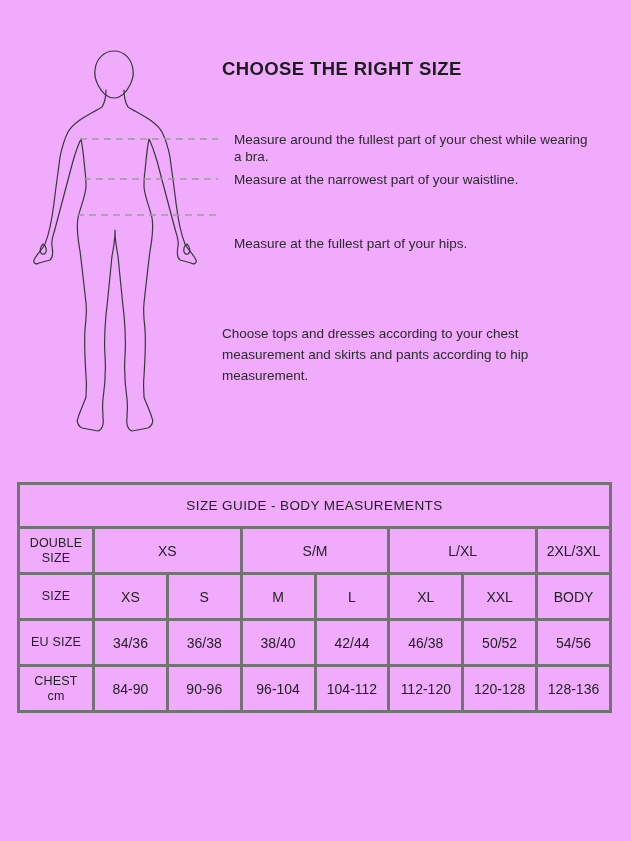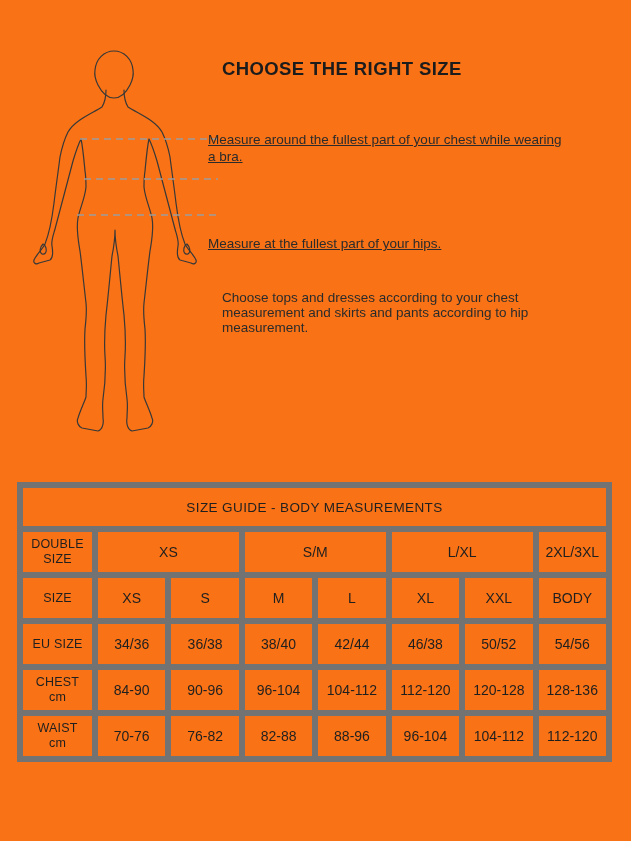--- a/index.html
+++ b/index.html
@@ -10,7 +10,7 @@
     position: relative;
     width: 631px;
     height: 841px;
-    background: #f97316;
+    background: #f0abfc;
     overflow: hidden;
   }
 

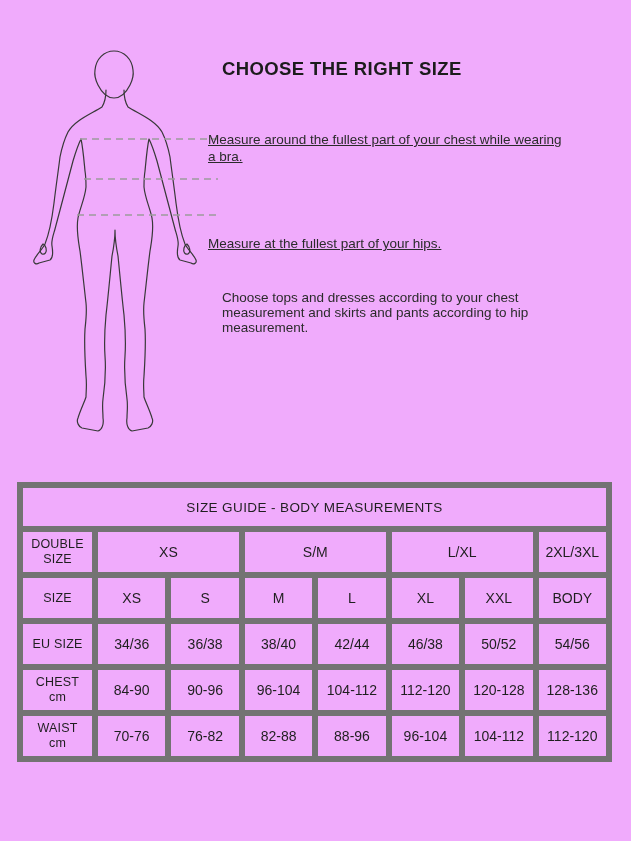--- a/index.html
+++ b/index.html
@@ -36,12 +36,11 @@
 
   .inst {
     position: absolute;
-    left: 208px;
+    left: 234px;
     width: 356px;
     font-size: 13.5px;
     line-height: 16.5px;
     color: #2b2b2b;
-    text-decoration: underline;
   }
   .inst-chest { top: 132px; }
   .inst-waist { top: 172px; }

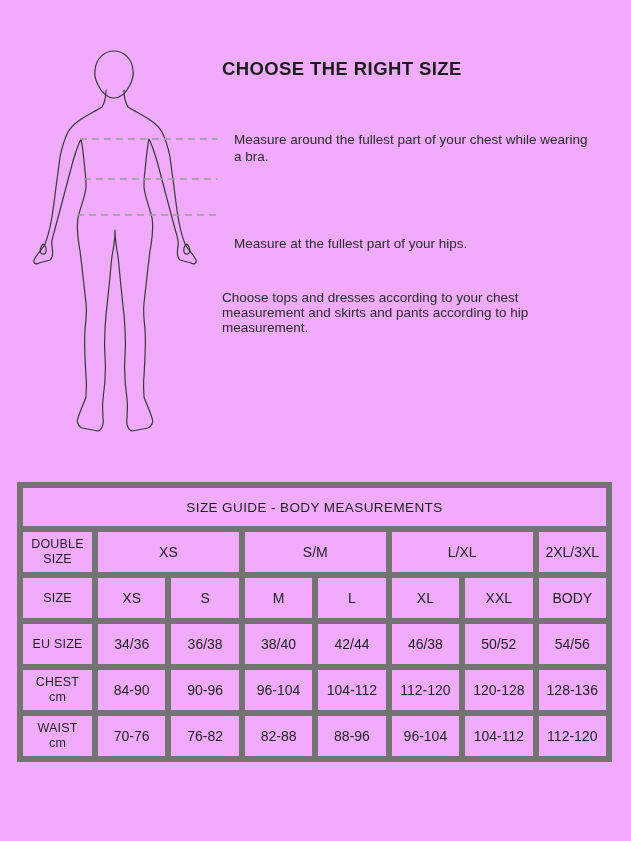--- a/index.html
+++ b/index.html
@@ -170,6 +170,7 @@
   <h1 class="guide-heading">CHOOSE THE RIGHT SIZE</h1>
 
   <p class="inst inst-chest">Measure around the fullest part of your chest while wearing a bra.</p>
+  <p class="inst inst-waist">Measure at the narrowest part of your waistline.</p>
   <p class="inst inst-hips">Measure at the fullest part of your hips.</p>
 
   <p class="fit-note">Choose tops and dresses according to your chest measurement and skirts and pants according to hip measurement.</p>

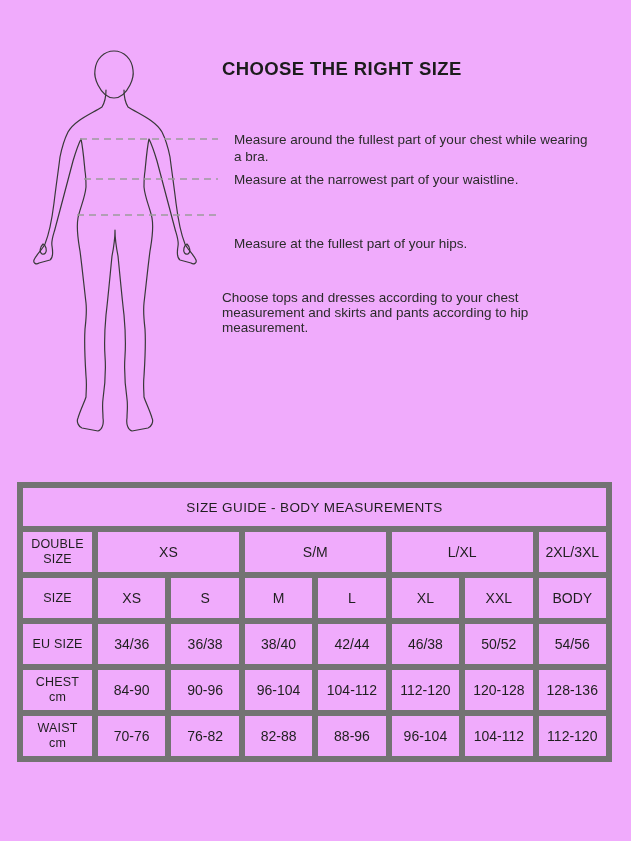--- a/index.html
+++ b/index.html
@@ -49,10 +49,10 @@
   .fit-note {
     position: absolute;
     left: 222px;
-    top: 290px;
+    top: 323px;
     width: 324px;
     font-size: 13.5px;
-    line-height: 15px;
+    line-height: 21px;
     color: #2b2b2b;
   }
 

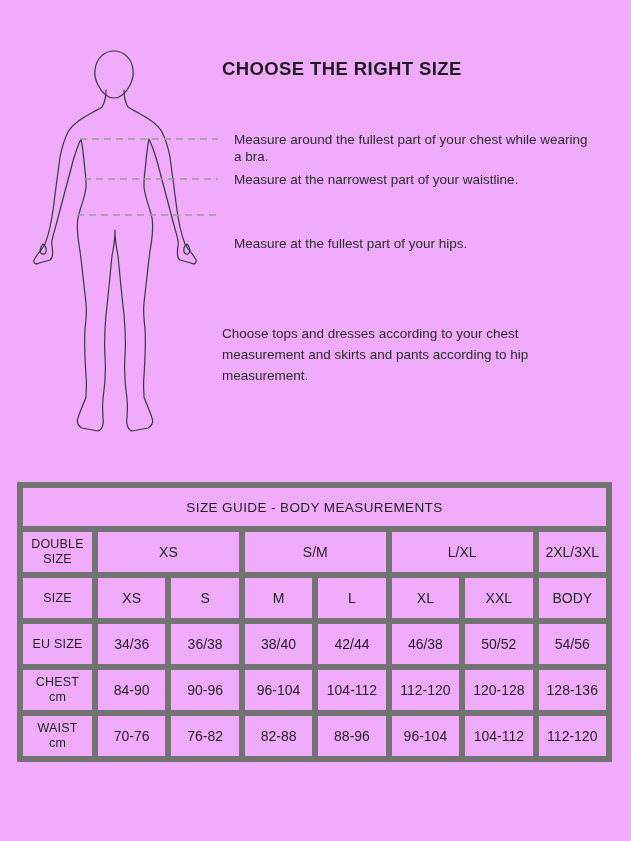--- a/index.html
+++ b/index.html
@@ -66,7 +66,7 @@
     table-layout: fixed;
   }
   .size-table td {
-    border: 6px solid #737373;
+    border: 3px solid #737373;
     text-align: center;
     vertical-align: middle;
     font-size: 14px;

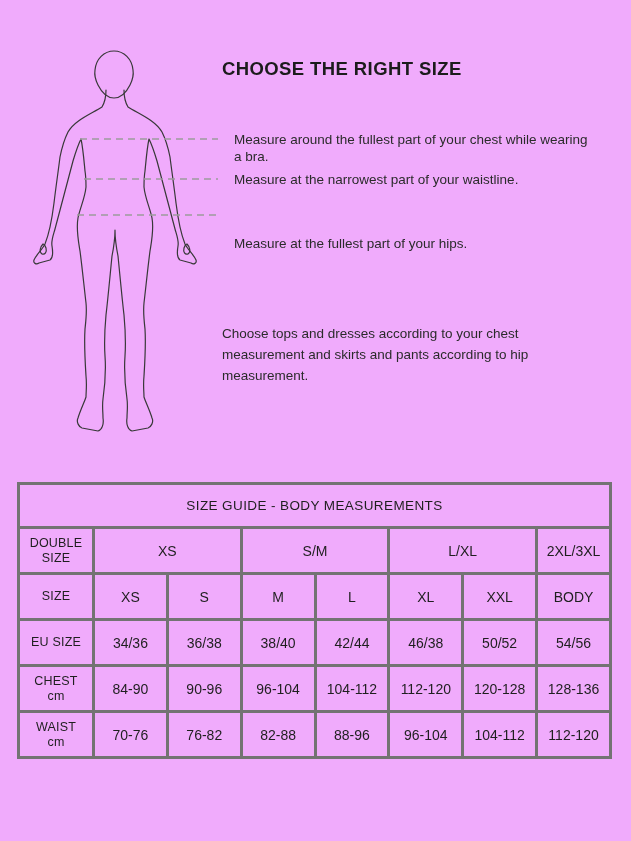--- a/index.html
+++ b/index.html
@@ -230,19 +230,6 @@
         <td>120-128</td>
         <td>128-136</td>
       </tr>
-      <tr>
-        <td class="row-label">
-          <span class="lbl">WAIST</span>
-          <span class="unit">cm</span>
-        </td>
-        <td>70-76</td>
-        <td>76-82</td>
-        <td>82-88</td>
-        <td>88-96</td>
-        <td>96-104</td>
-        <td>104-112</td>
-        <td>112-120</td>
-      </tr>
     </tbody>
   </table>
 

